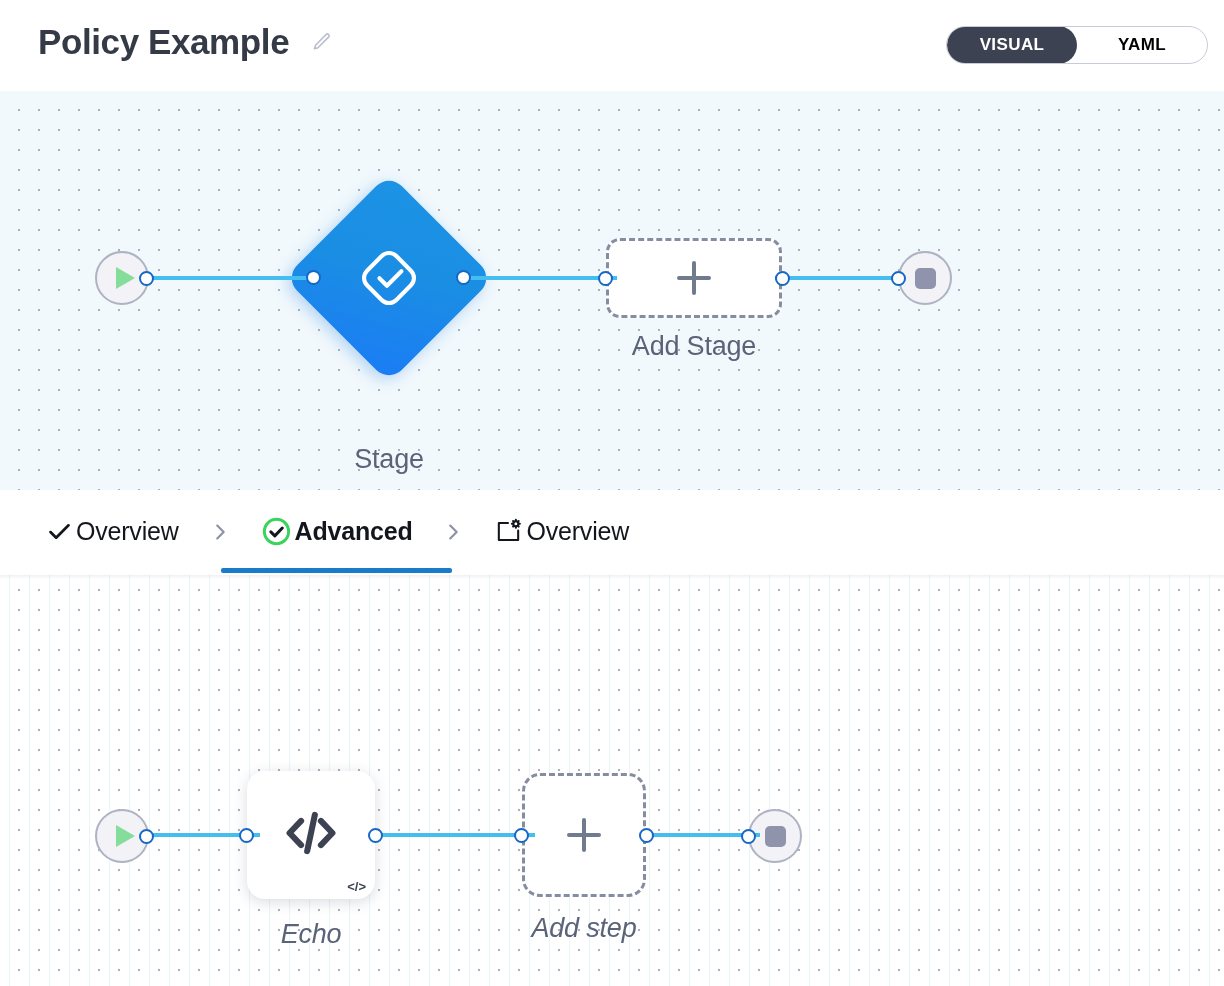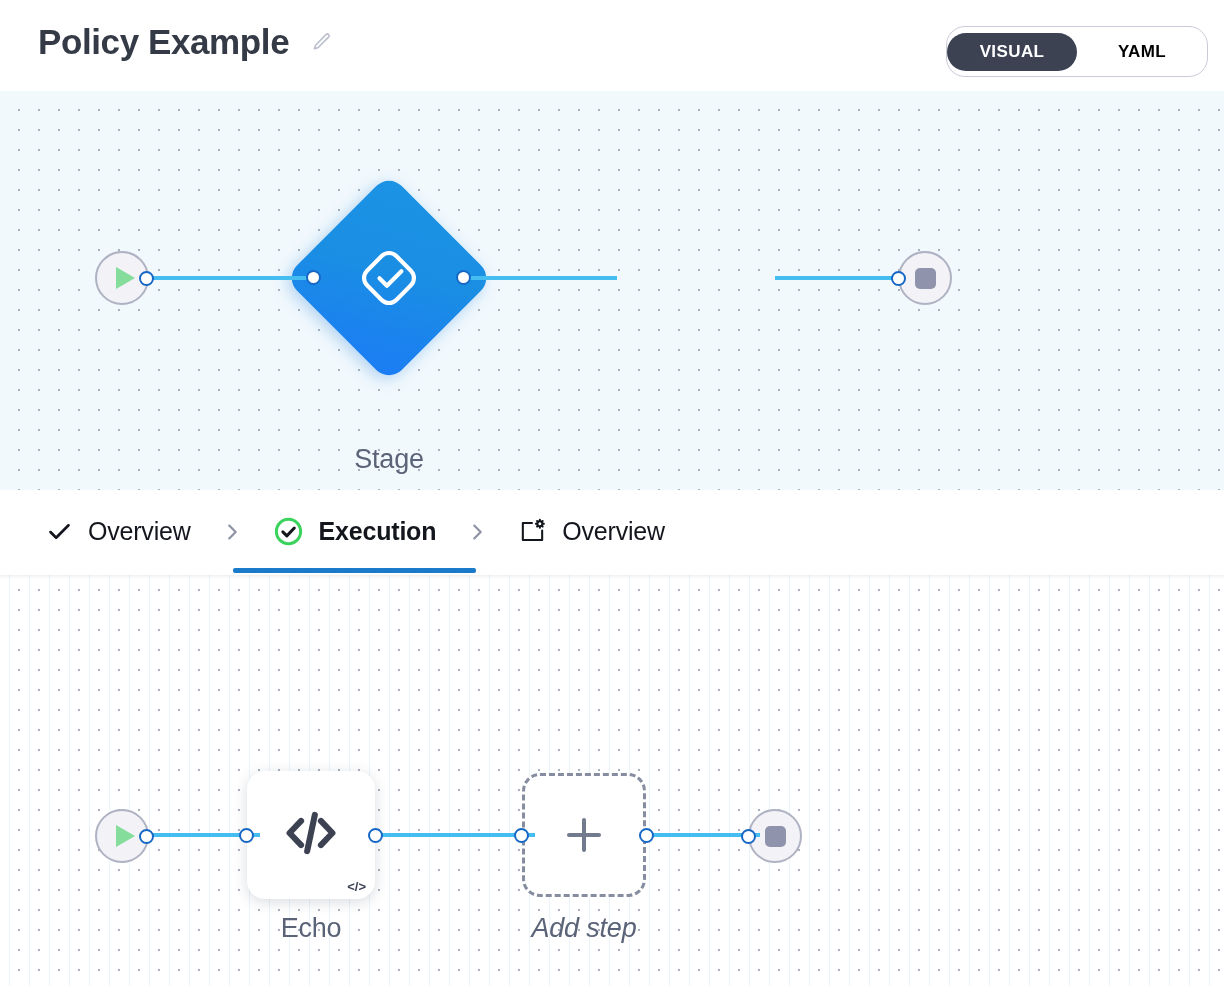--- a/index.html
+++ b/index.html
@@ -61,7 +61,7 @@
     right: 16px;
     top: 26px;
     width: 262px;
-    height: 51px;
+    height: 38px;
     border: 1px solid #c9ccd8;
     border-radius: 19px;
     background: #ffffff;

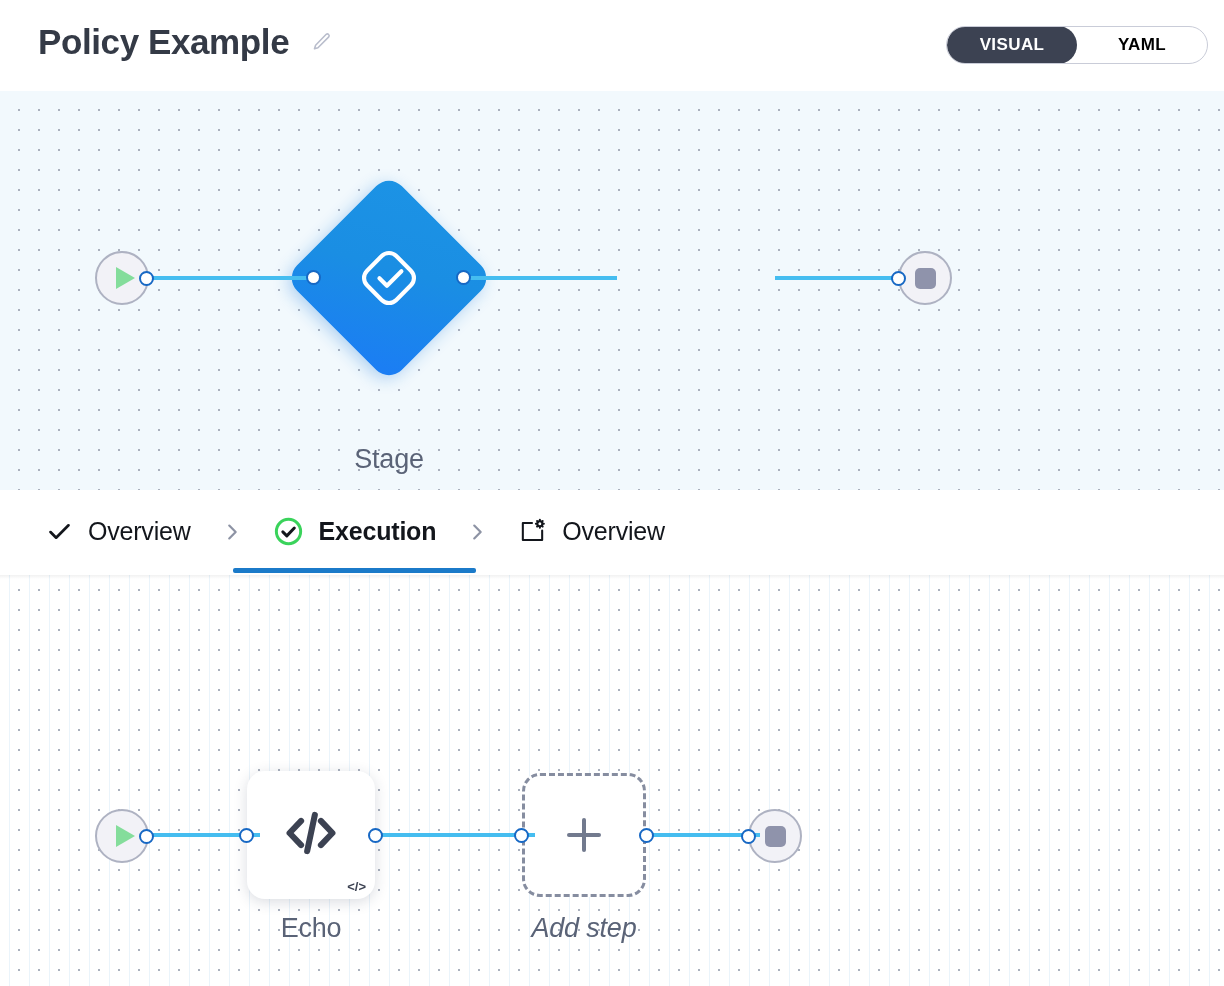--- a/index.html
+++ b/index.html
@@ -359,6 +359,17 @@
       <div class="node-label" style="left:-26px; top:240px; width:200px;">Stage</div>
     </div>
 
+    <div class="node" style="left:606px; top:147px;">
+      <div class="addbox addbox-stage">
+        <span style="position:relative; width:34px; height:34px; display:block;">
+          <span class="plus-h" style="left:0; top:15px; width:34px; height:4px;"></span>
+          <span class="plus-v" style="left:15px; top:0; width:4px; height:34px;"></span>
+        </span>
+      </div>
+      <div class="port" style="left:-8px; top:33px;"></div>
+      <div class="port" style="left:169px; top:33px;"></div>
+      <div class="node-label" style="left:-12px; top:93px; width:200px;">Add Stage</div>
+    </div>
 
     <div class="node" style="left:898px; top:160px;">
       <div class="endcap">

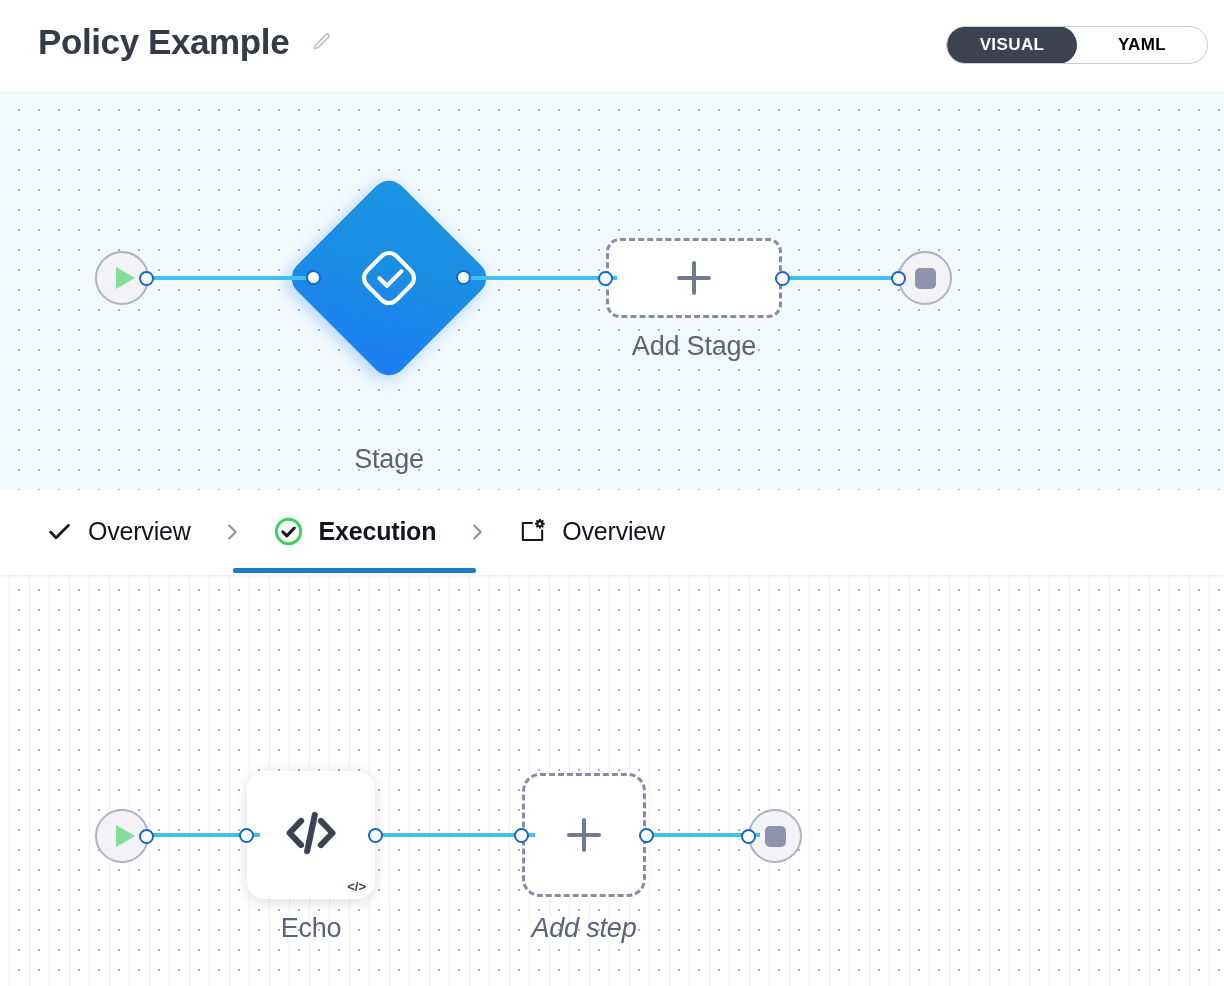--- a/index.html
+++ b/index.html
@@ -148,7 +148,7 @@
     height: 83px;
     display: flex;
     align-items: center;
-    gap: 15px;
+    gap: 3px;
     cursor: pointer;
     padding: 0 2px;
     user-select: none;

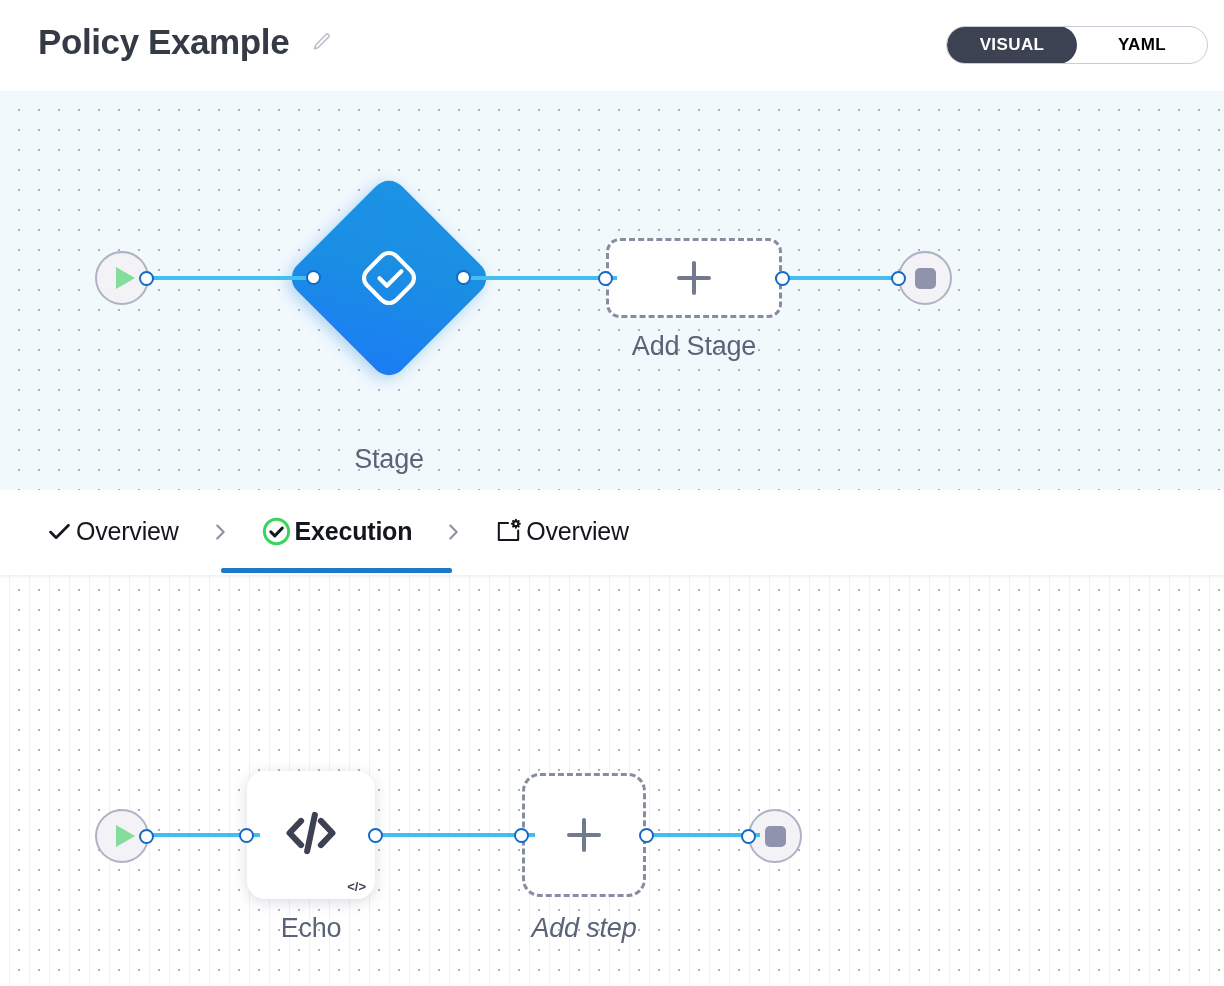--- a/index.html
+++ b/index.html
@@ -404,7 +404,7 @@
           <path d="M7.6 12.3l3.1 3.1 5.8-6.1" stroke="#13161c" stroke-width="2.3" stroke-linecap="round" stroke-linejoin="round"></path>
         </svg>
       </span>
-      <span class="tab-label">Execution</span>
+      <span class="tab-label">Advanced</span>
       <span class="tab-underline"></span>
     </div>
 

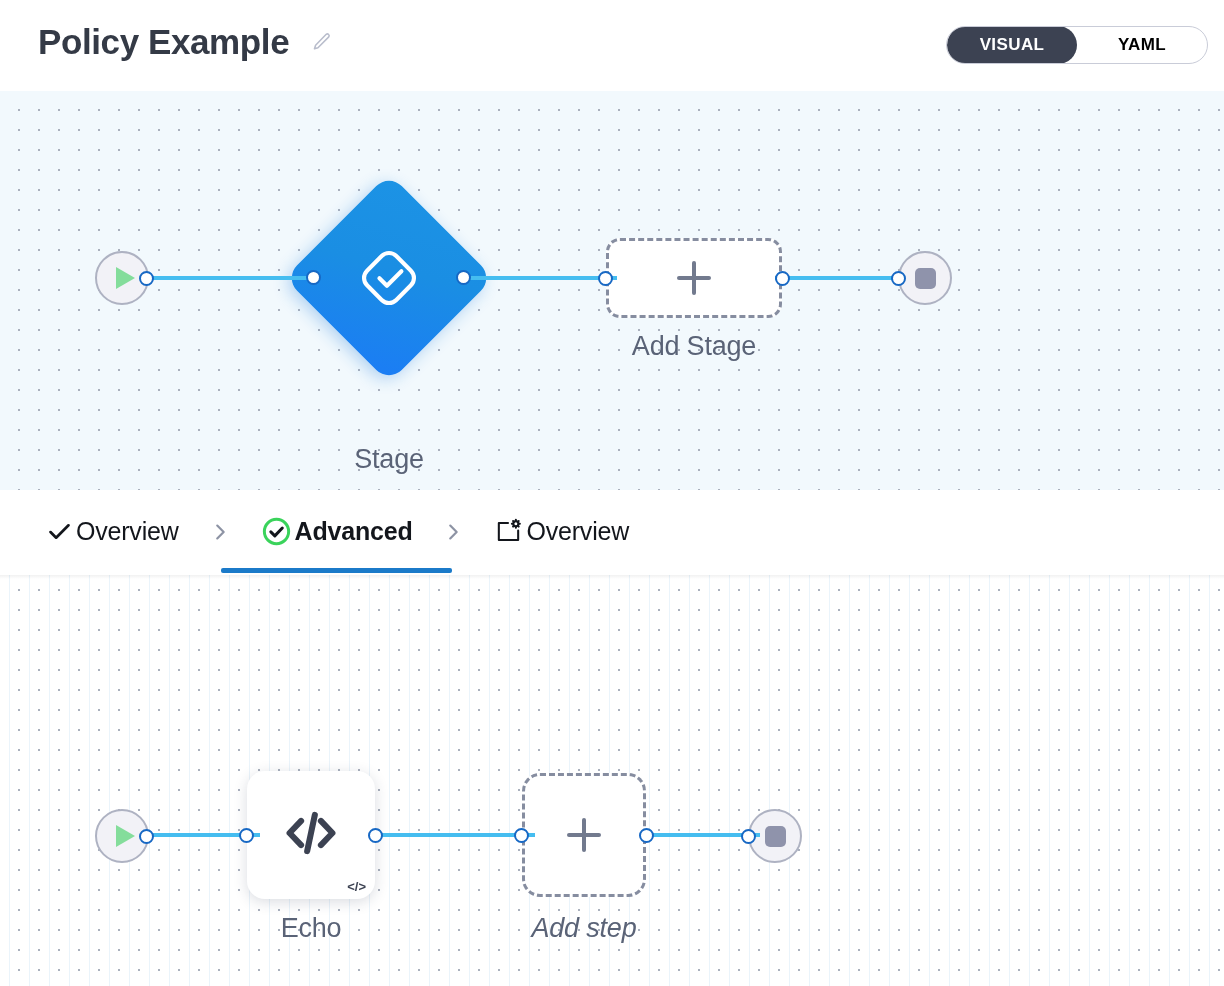--- a/index.html
+++ b/index.html
@@ -451,7 +451,7 @@
       </div>
       <div class="port" style="left:-8px; top:57px;"></div>
       <div class="port" style="left:121px; top:57px;"></div>
-      <div class="node-label" style="left:-36px; top:142px; width:200px;">Echo</div>
+      <div class="node-label" style="left:-36px; top:148px; width:200px;font-style:italic;">Echo</div>
     </div>
 
     <div class="node" style="left:522px; top:198px;font-style:italic;">

